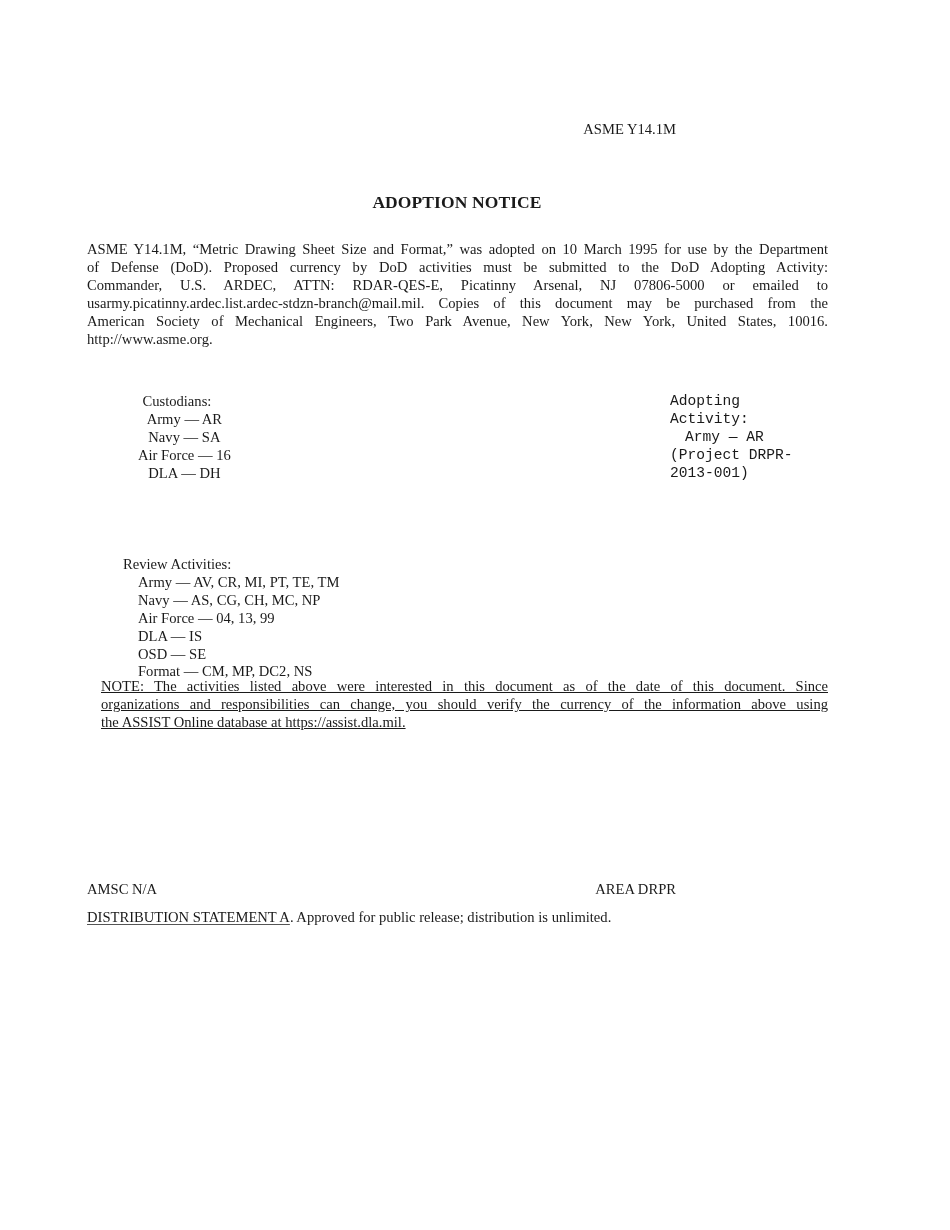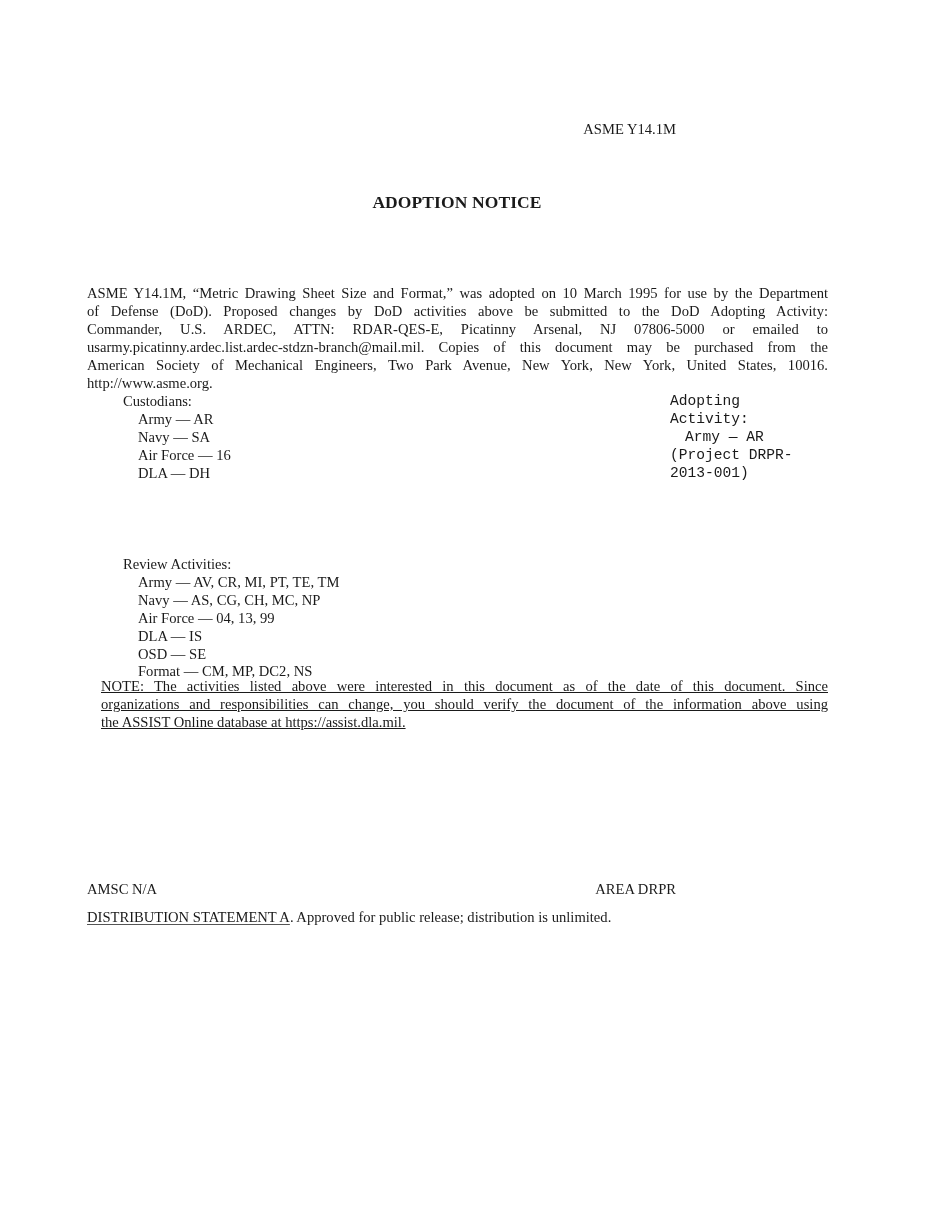--- a/index.html
+++ b/index.html
@@ -48,7 +48,6 @@
       text-align: justify;
       line-height: 17.9px;
       font-size: 14.6px;
-      margin-top: 44px;
     }
     .intro .line {
       display: block;

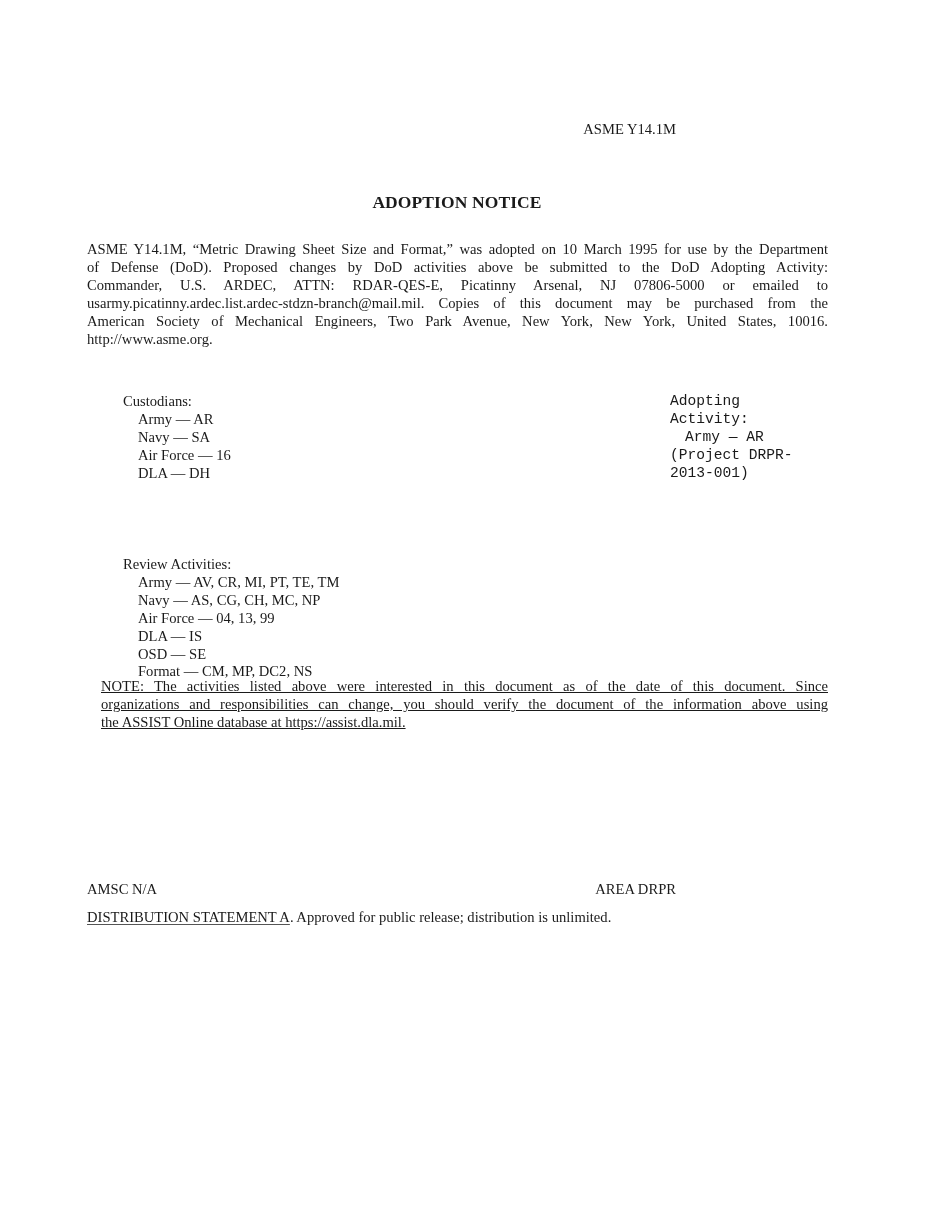--- a/index.html
+++ b/index.html
@@ -128,7 +128,7 @@
 
   <div class="intro">
     <span class="line">ASME Y14.1M, “Metric Drawing Sheet Size and Format,” was adopted on 10 March 1995 for use by the Department</span>
-    <span class="line">of Defense (DoD). Proposed changes by DoD activities above be submitted to the DoD Adopting Activity:</span>
+    <span class="line">of Defense (DoD). Proposed currency by DoD activities must be submitted to the DoD Adopting Activity:</span>
     <span class="line">Commander, U.S. ARDEC, ATTN: RDAR-QES-E, Picatinny Arsenal, NJ 07806-5000 or emailed to</span>
     <span class="line">usarmy.picatinny.ardec.list.ardec-stdzn-branch@mail.mil. Copies of this document may be purchased from the</span>
     <span class="line">American Society of Mechanical Engineers, Two Park Avenue, New York, New York, United States, 10016.</span>

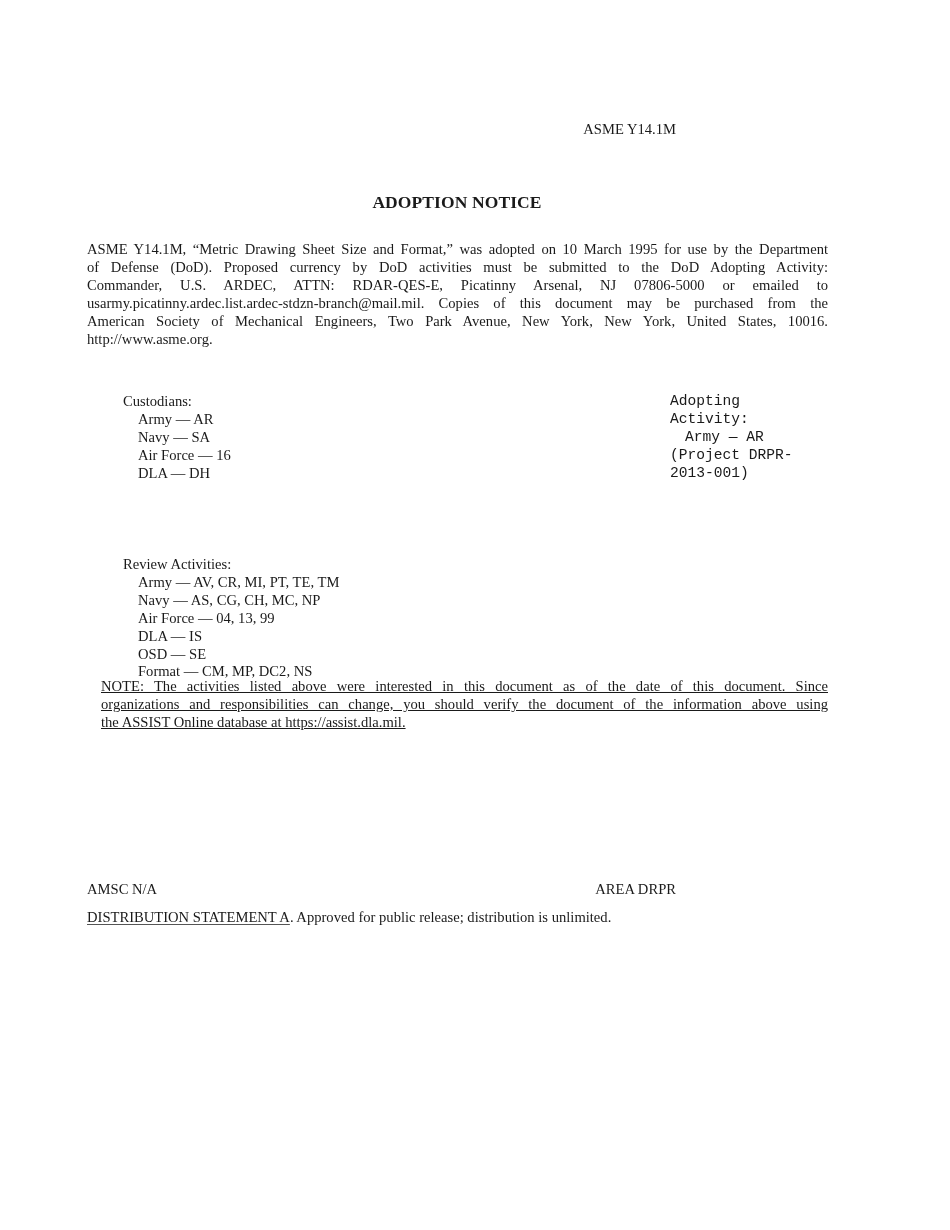--- a/index.html
+++ b/index.html
@@ -70,7 +70,7 @@
       display: block;
       padding-left: 15px;
     }
-    .custodians { top: 393px; left: 123px; }
+    .custodians { top: 393px; left: 123px; text-align: center; }
     .review { top: 517px; left: 123px; margin-top: 39px; }
     .adopting { top: 393px; left: 670px; font-family: Liberation Mono, monospace; }
     .adopting .project { display: block; }

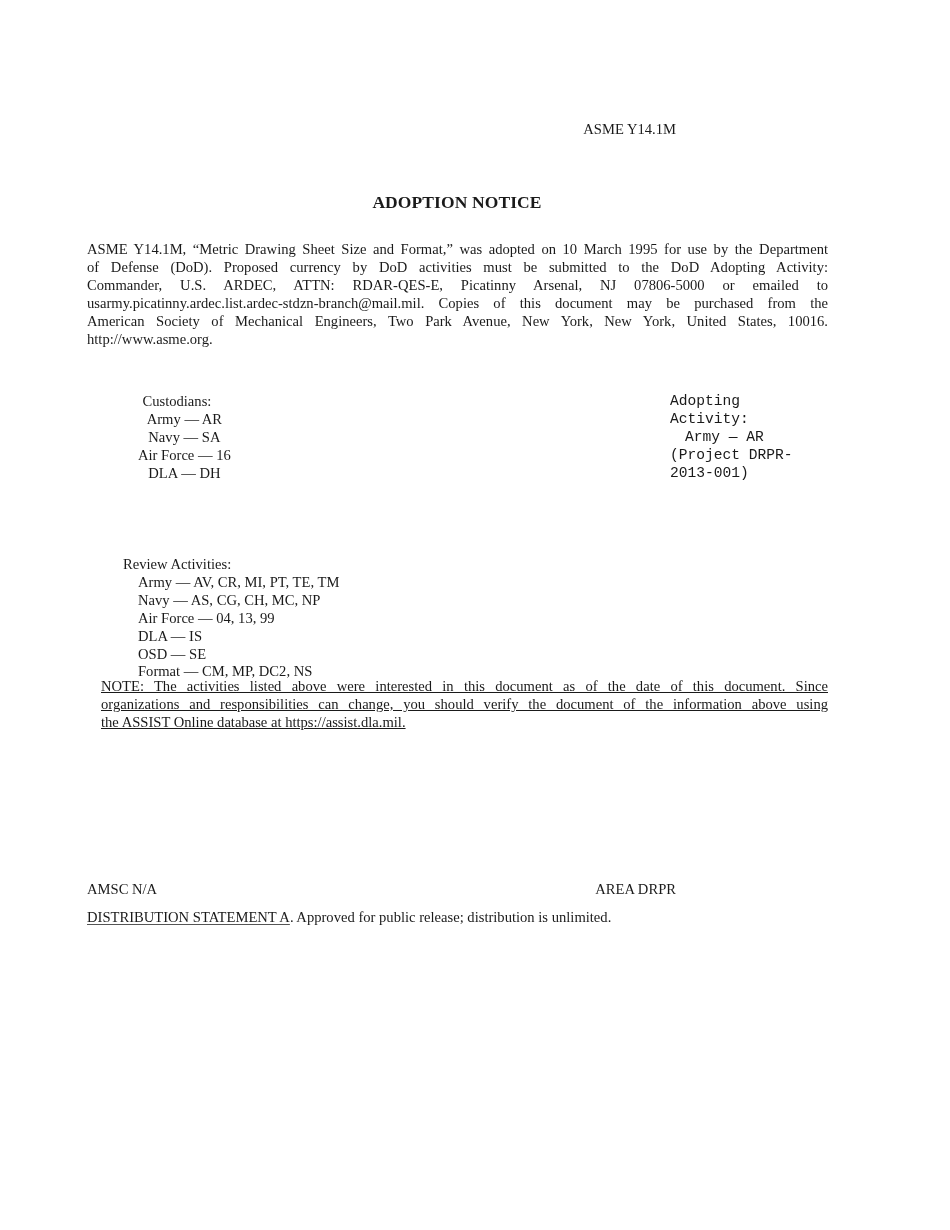--- a/index.html
+++ b/index.html
@@ -161,7 +161,7 @@
 
   <div class="note">
     <span class="line">NOTE: The activities listed above were interested in this document as of the date of this document. Since</span>
-    <span class="line">organizations and responsibilities can change, you should verify the document of the information above using</span>
+    <span class="line">organizations and responsibilities can change, you should verify the currency of the information above using</span>
     <span class="line last">the ASSIST Online database at https://assist.dla.mil.</span>
   </div>
 

